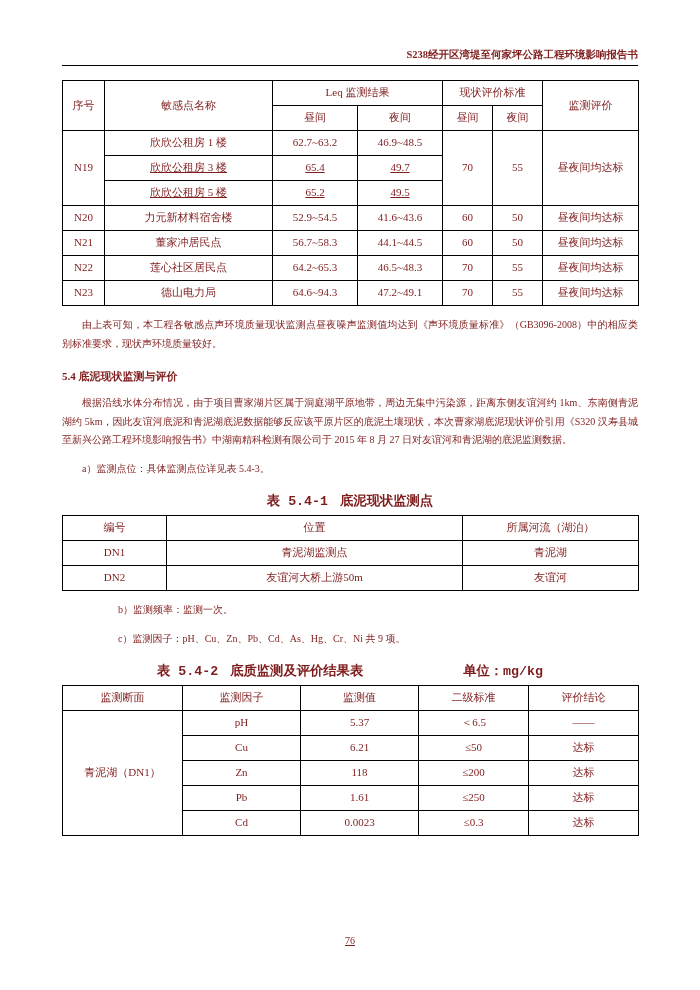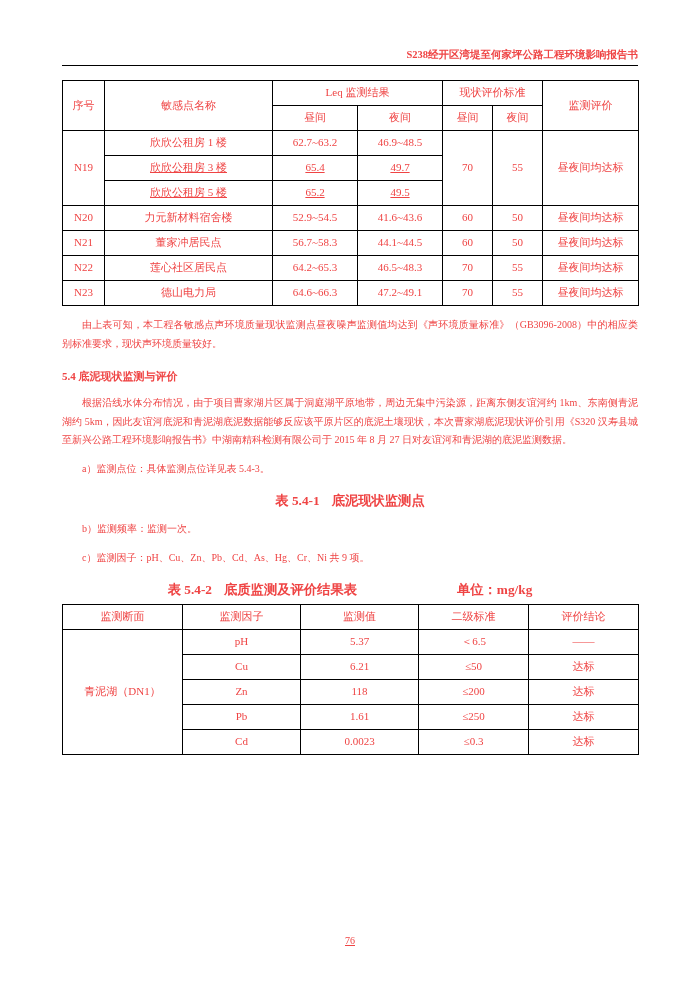--- a/index.html
+++ b/index.html
@@ -14,7 +14,7 @@
     background: #ffffff;
     margin: 0 auto;
     font-family: "Liberation Serif", "DejaVu Serif", serif;
-    color: #ef4444;
+    color: #7f1d1d;
     box-sizing: border-box;
     overflow: hidden;
   }

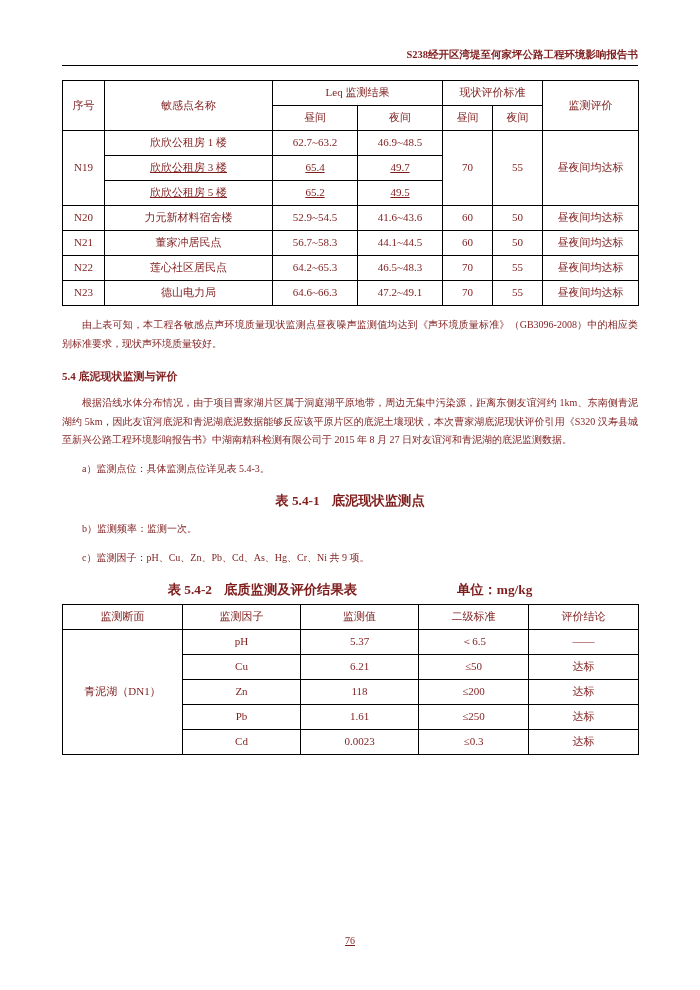--- a/index.html
+++ b/index.html
@@ -181,7 +181,7 @@
         <tr>
           <td>N23</td>
           <td>德山电力局</td>
-          <td>64.6~66.3</td>
+          <td>64.6~94.3</td>
           <td>47.2~49.1</td>
           <td>70</td>
           <td>55</td>

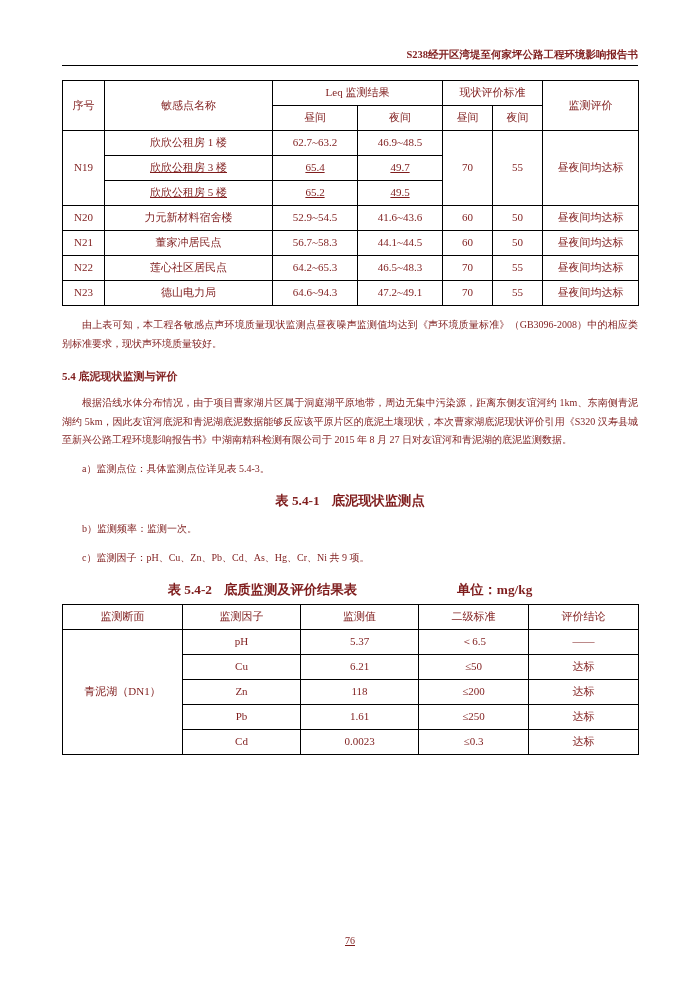--- a/index.html
+++ b/index.html
@@ -79,6 +79,7 @@
     font-weight: bold;
     text-align: center;
     margin: 14px 0 5px 0;
+    font-family: Liberation Mono, monospace;
   }
   .tbl-caption .unit {
     font-weight: bold;

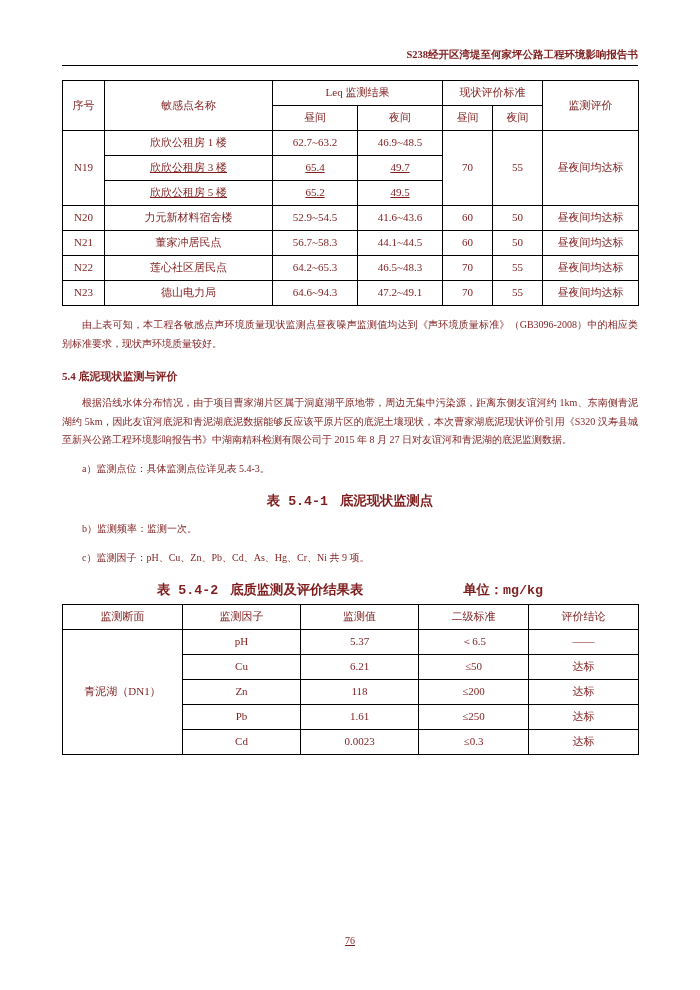--- a/index.html
+++ b/index.html
@@ -203,6 +203,30 @@
       <span class="num">表 5.4-1</span><span>底泥现状监测点</span>
     </div>
 
+    <table class="t1">
+      <colgroup>
+        <col style="width:104px">
+        <col style="width:296px">
+        <col style="width:176px">
+      </colgroup>
+      <tbody>
+        <tr>
+          <td>编号</td>
+          <td>位置</td>
+          <td>所属河流（湖泊）</td>
+        </tr>
+        <tr>
+          <td>DN1</td>
+          <td>青泥湖监测点</td>
+          <td>青泥湖</td>
+        </tr>
+        <tr>
+          <td>DN2</td>
+          <td>友谊河大桥上游50m</td>
+          <td>友谊河</td>
+        </tr>
+      </tbody>
+    </table>
 
     <p class="body noindent" style="text-indent:2em">b）监测频率：监测一次。</p>
     <p class="body noindent" style="text-indent:2em">c）监测因子：pH、Cu、Zn、Pb、Cd、As、Hg、Cr、Ni 共 9 项。</p>

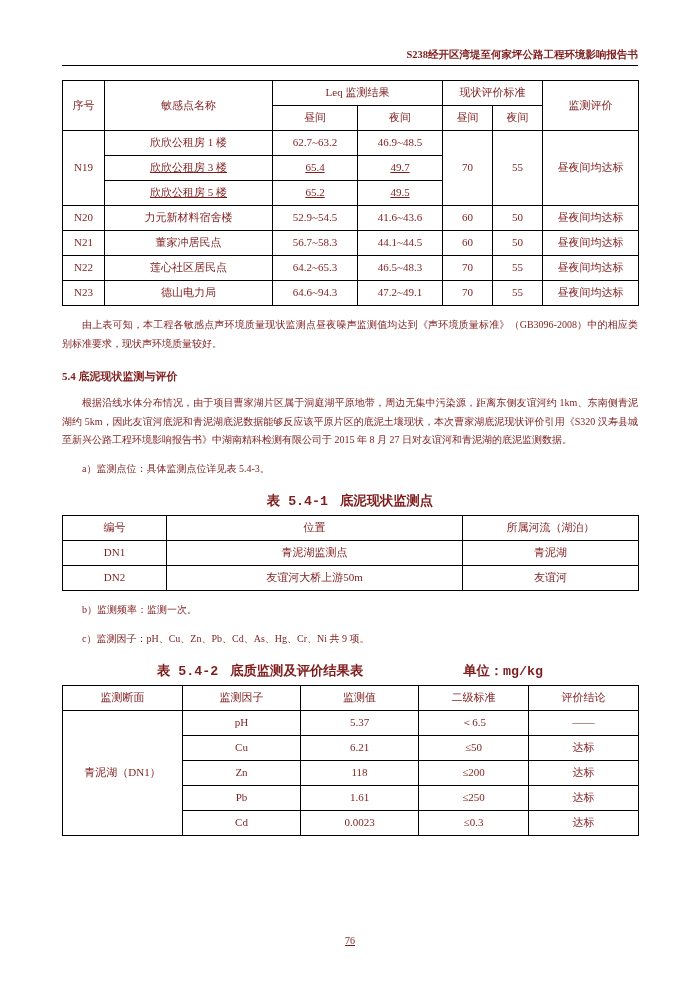--- a/index.html
+++ b/index.html
@@ -67,6 +67,7 @@
   }
   p.noindent {
     text-indent: 0;
+    margin-left: 36px;
   }
   h3.section {
     font-size: 11px;

